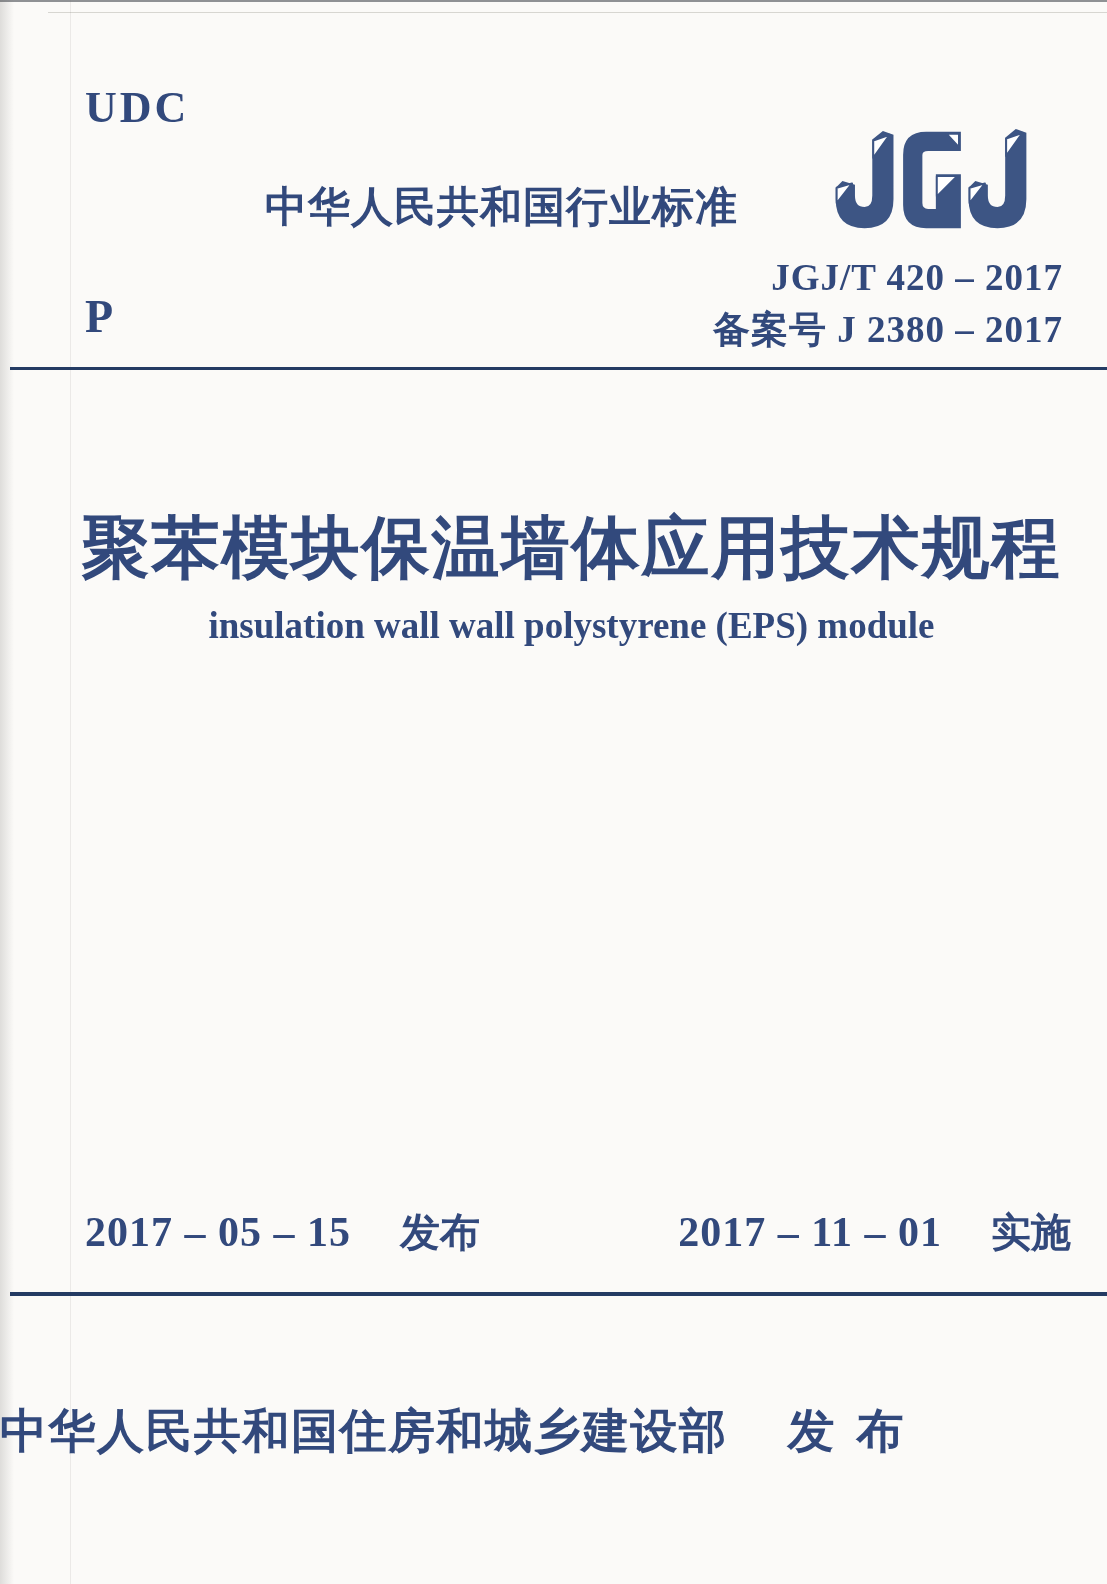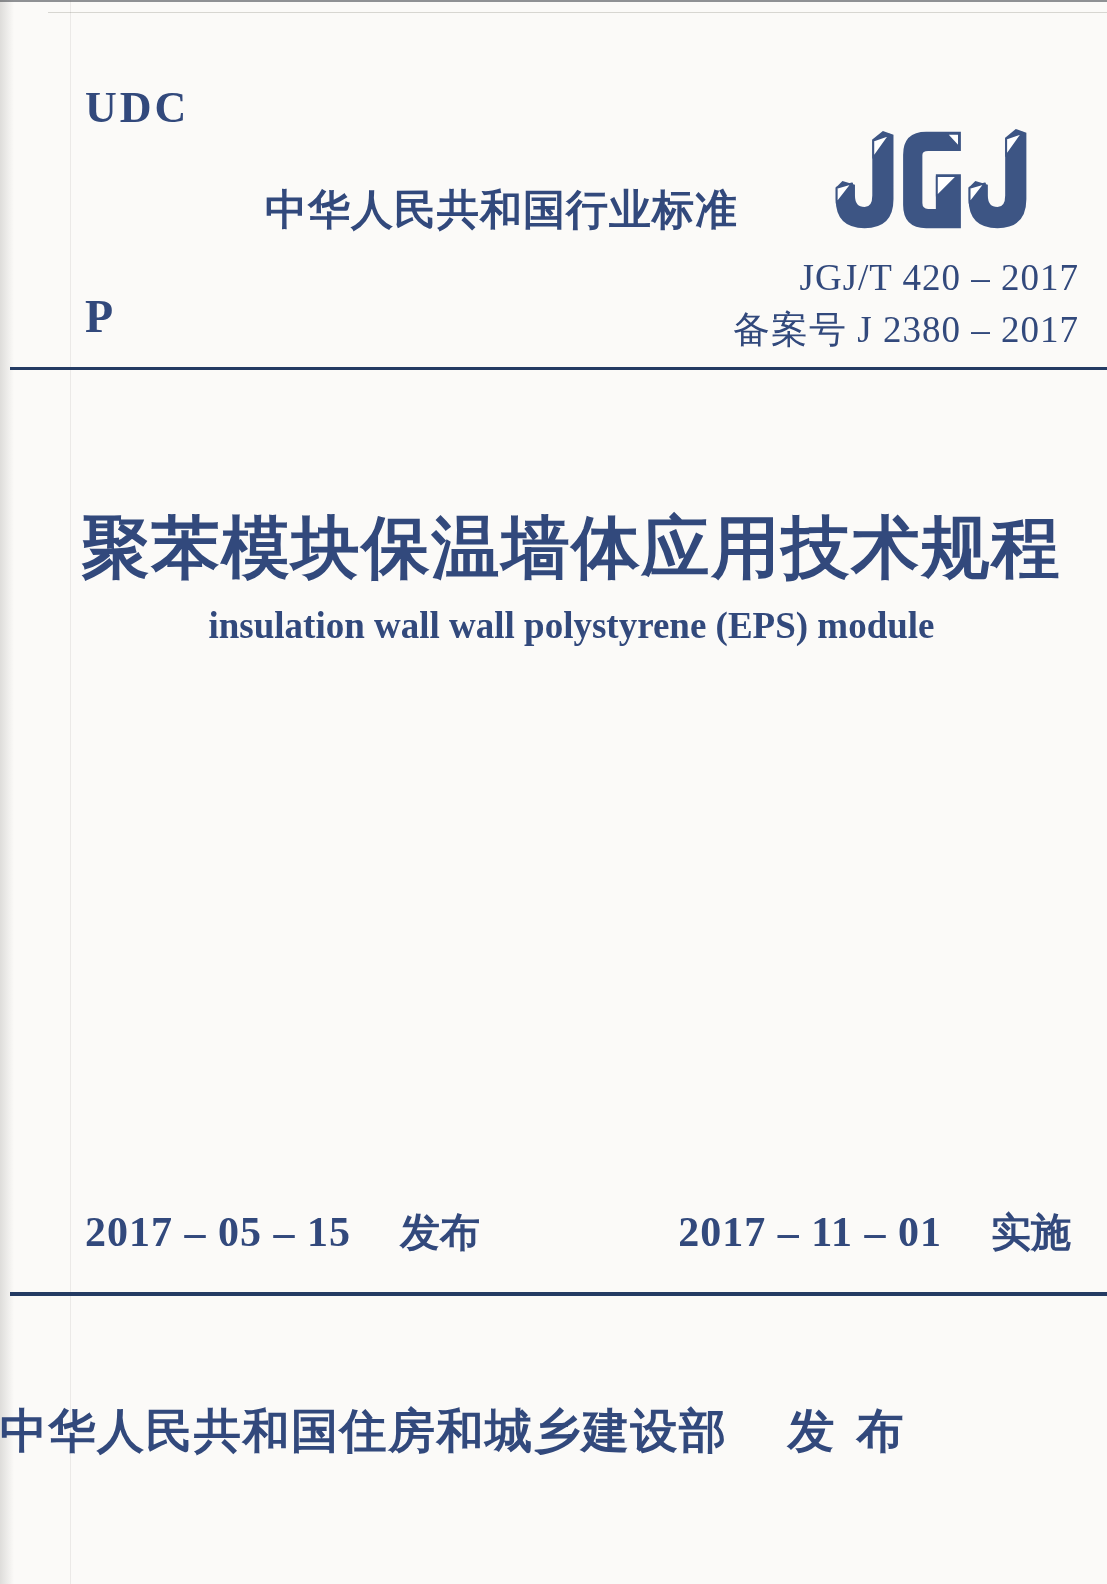--- a/index.html
+++ b/index.html
@@ -34,7 +34,7 @@
   .class-code{position:absolute;left:85px;top:290px;
     font:bold 46px var(--serif);}
   .header-title{position:absolute;left:265px;top:182px;
-    font-family:Liberation Sans, sans-serif;font-weight:bold;font-size:42px;
+    font-family:Liberation Mono, monospace;font-weight:bold;font-size:42px;
     letter-spacing:1px;line-height:56px;}
 
   .logo{position:absolute;left:834px;top:128px;width:196px;height:104px;}

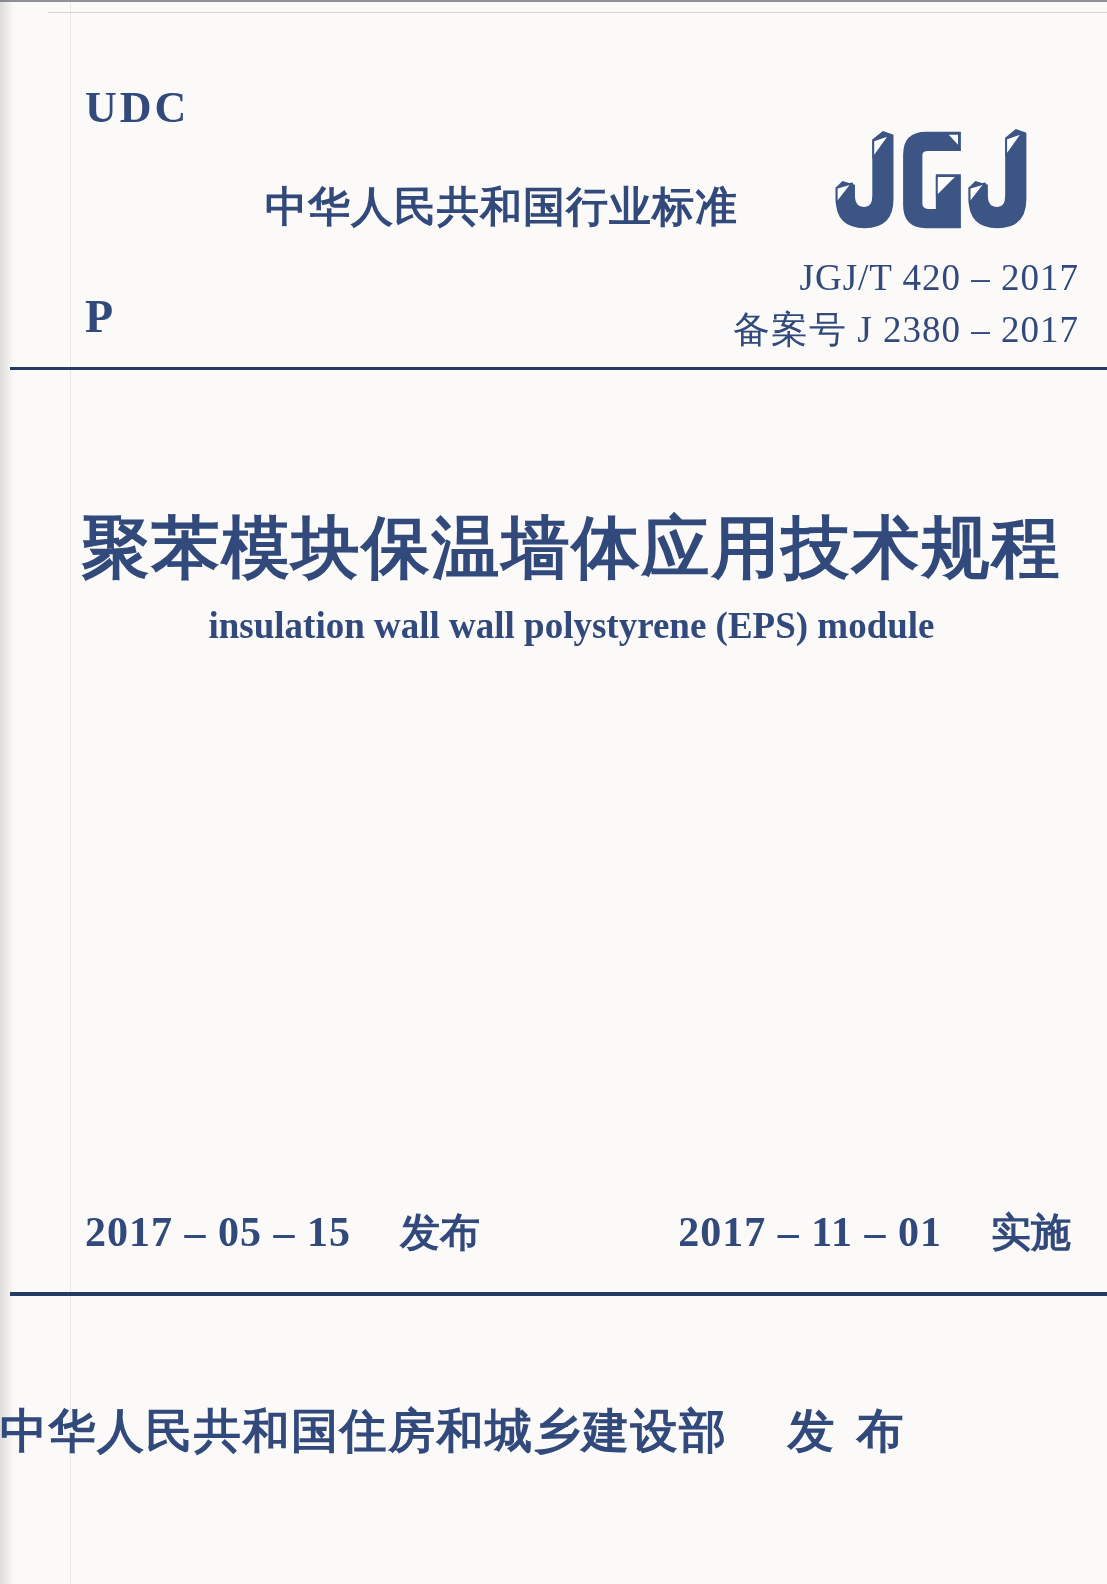--- a/index.html
+++ b/index.html
@@ -41,8 +41,8 @@
   .logo svg{display:block;width:100%;height:100%;}
   .sr-only{position:absolute;width:1px;height:1px;overflow:hidden;clip:rect(0 0 0 0);white-space:nowrap;}
 
-  .std-numbers{position:absolute;right:64px;top:252px;text-align:right;
-    font-family:var(--serif);font-weight:normal;font-size:37px;line-height:52px;
+  .std-numbers{position:absolute;right:80px;top:252px;text-align:right;
+    font-family:var(--serif);font-weight:bold;font-size:37px;line-height:52px;
     letter-spacing:1px;white-space:nowrap;}
   .std-numbers .record{font-size:37px;}
 

